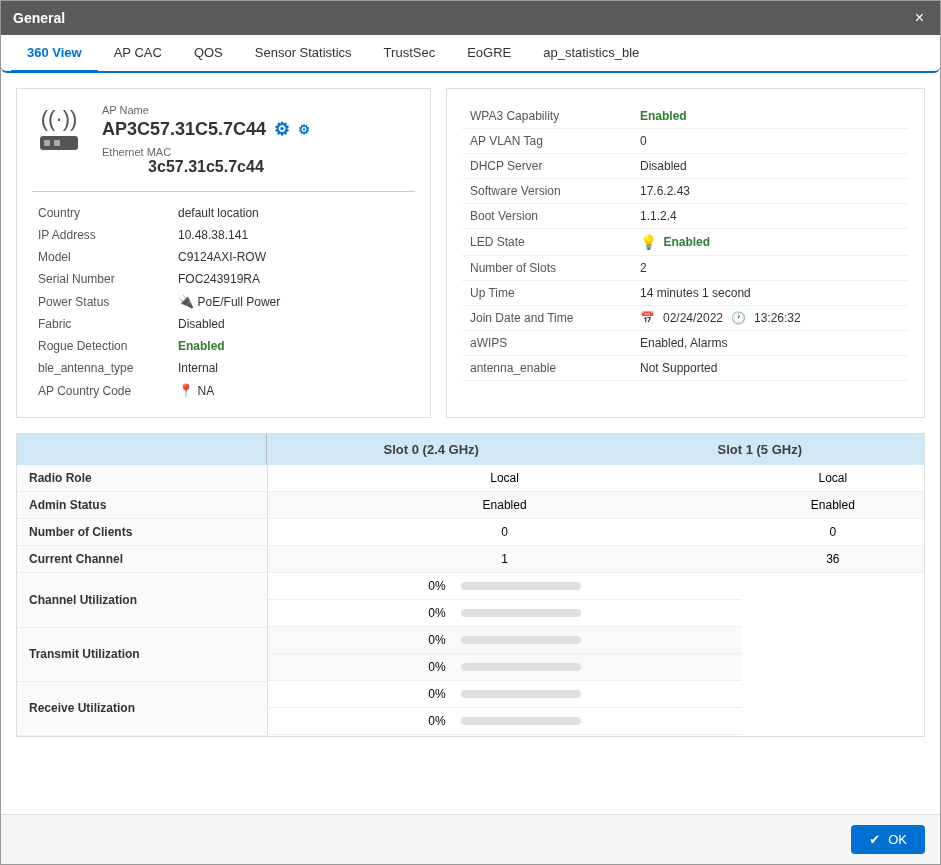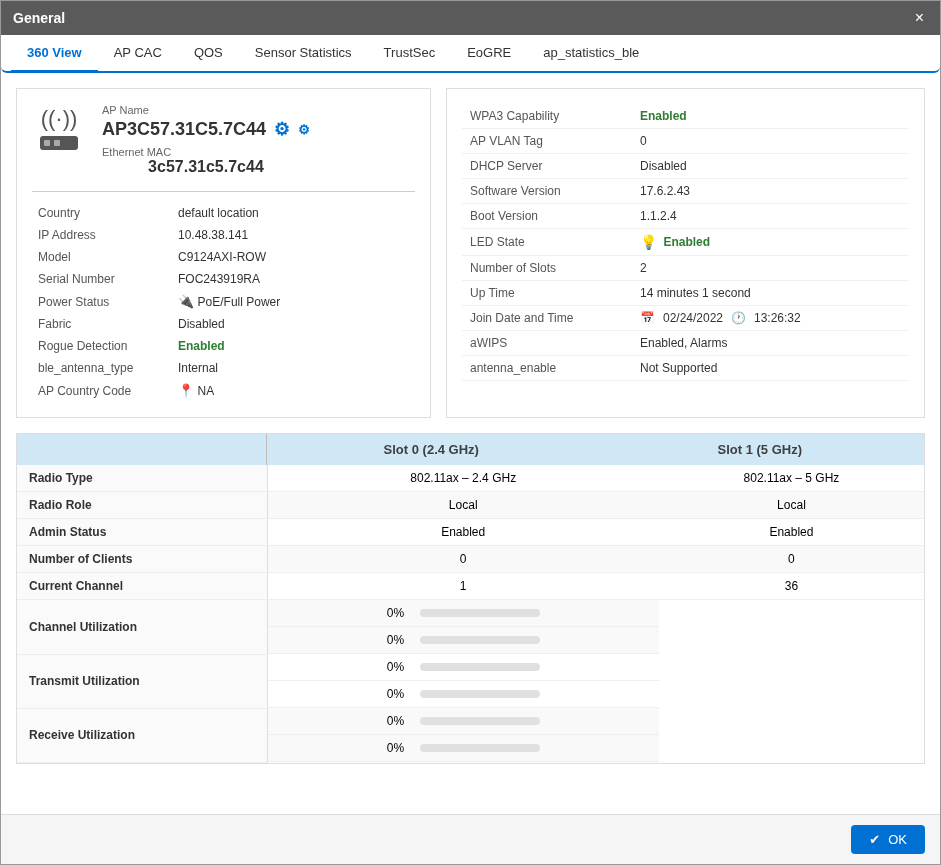--- a/index.html
+++ b/index.html
@@ -464,11 +464,6 @@
       </div>
       <table class="data-grid">
         <tbody id="slots-body">
-        <tr>
-              <td>Radio Type</td>
-              <td>802.11ax – 2.4 GHz</td>
-              <td>802.11ax – 5 GHz</td>
-            </tr>
             <tr>
               <td>Radio Role</td>
               <td>Local</td>

